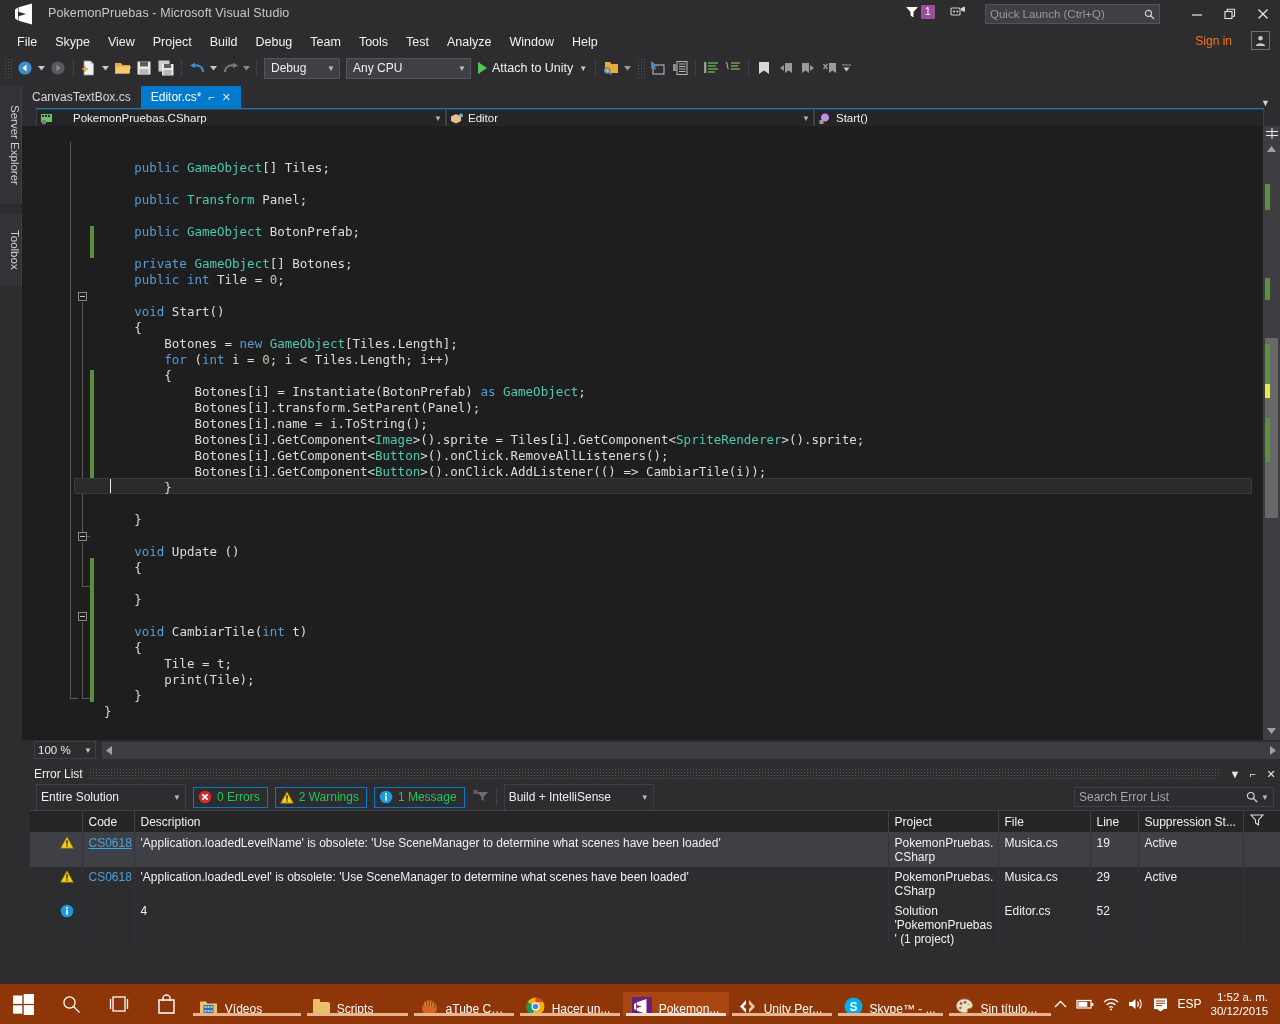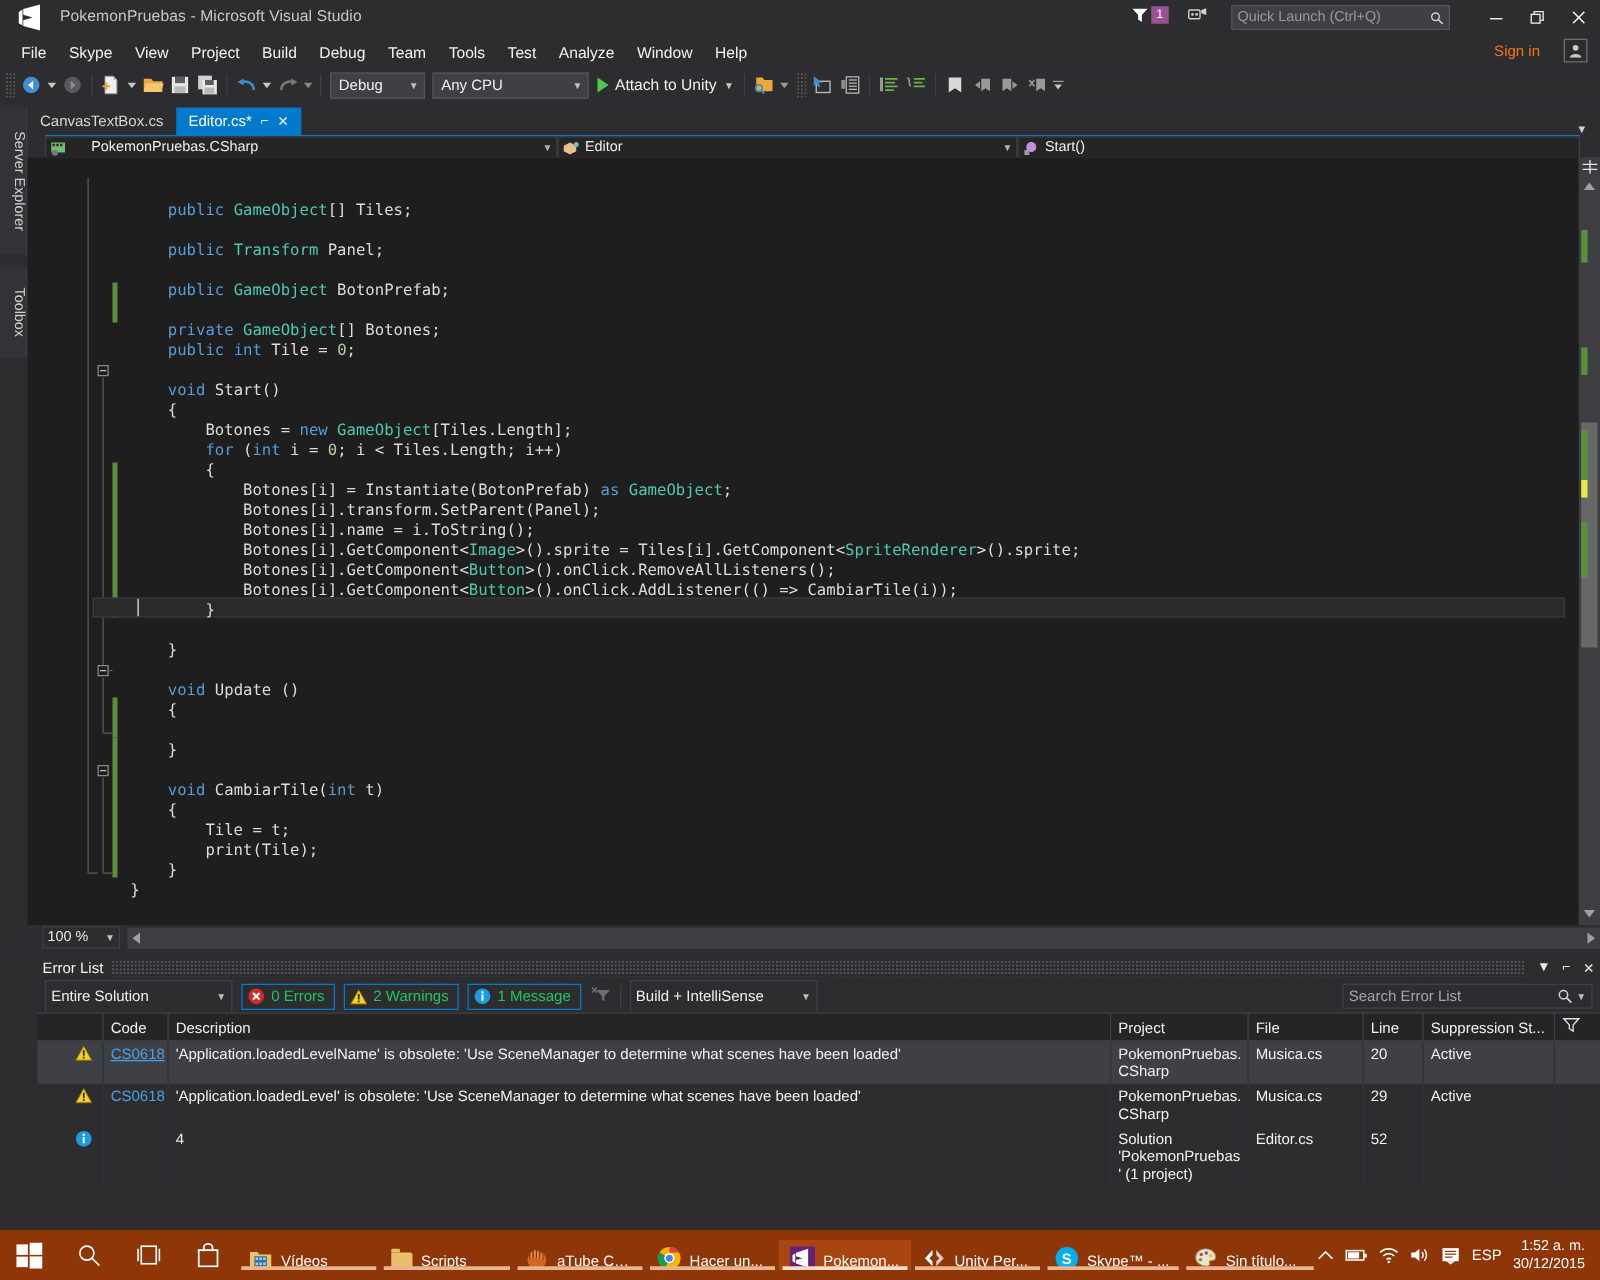--- a/index.html
+++ b/index.html
@@ -737,7 +737,7 @@
           <td>'Application.loadedLevelName' is obsolete: 'Use SceneManager to determine what scenes have been loaded'</td>
           <td>PokemonPruebas. CSharp</td>
           <td>Musica.cs</td>
-          <td>20</td>
+          <td>19</td>
           <td>Active</td>
           <td></td>
         </tr>

